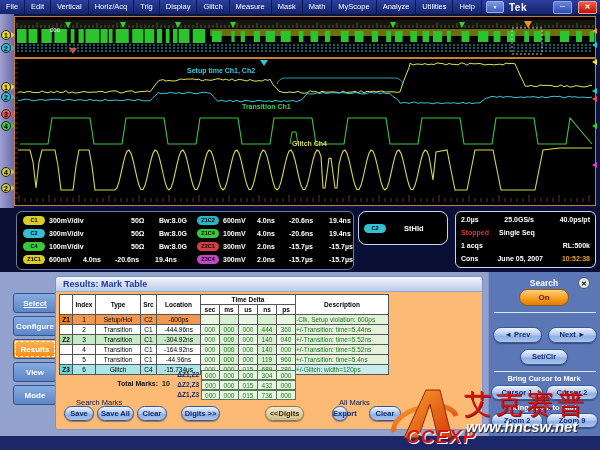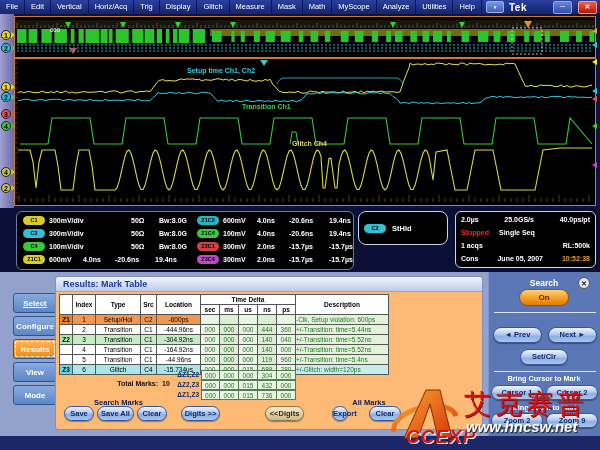--- a/index.html
+++ b/index.html
@@ -44,7 +44,7 @@
     font-size:5.5px;font-weight:bold;text-align:center;line-height:9px;flex:0 0 22px;}
   .ro-val{font-size:7px;color:#fff;font-weight:bold;display:inline-block;white-space:nowrap;}
   .trig-box{position:absolute;left:358px;top:3px;width:90px;height:15px;background:#000;
-    border:1px solid #c8d4f0;border-radius:8px;display:flex;align-items:center;gap:6px;
+    border:1px solid #c8d4f0;border-radius:8px;display:flex;align-items:center;gap:18px;
     padding:16px 5px;box-sizing:border-box;}
   .trig-label{color:#fff;font-size:7.5px;font-weight:bold;}
   .status-box{position:absolute;left:455px;top:3px;width:141px;height:57px;background:#000;

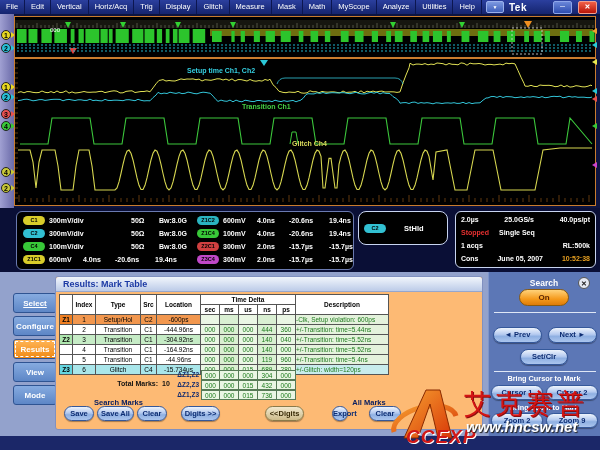--- a/index.html
+++ b/index.html
@@ -87,7 +87,7 @@
   .total-marks-label{position:absolute;left:32px;top:103px;width:70px;text-align:right;
     font-size:7px;font-weight:bold;color:#111;}
   .total-marks-value{position:absolute;left:106px;top:103px;font-size:7px;font-weight:bold;color:#111;}
-  .grp-label{position:absolute;font-size:7.5px;font-weight:bold;color:#0c2060;text-align:center;}
+  .grp-label{position:absolute;font-size:7.5px;font-weight:normal;color:#0c2060;text-align:left;}
   .pill{position:absolute;height:15px;border:1px solid #35589a;border-radius:8px;
     background:linear-gradient(#eef4fc,#b6cbf0 45%,#8fb0e2 60%,#abc5ee);
     color:#0c2c72;font-weight:bold;font-size:7.5px;text-align:center;line-height:14px;

